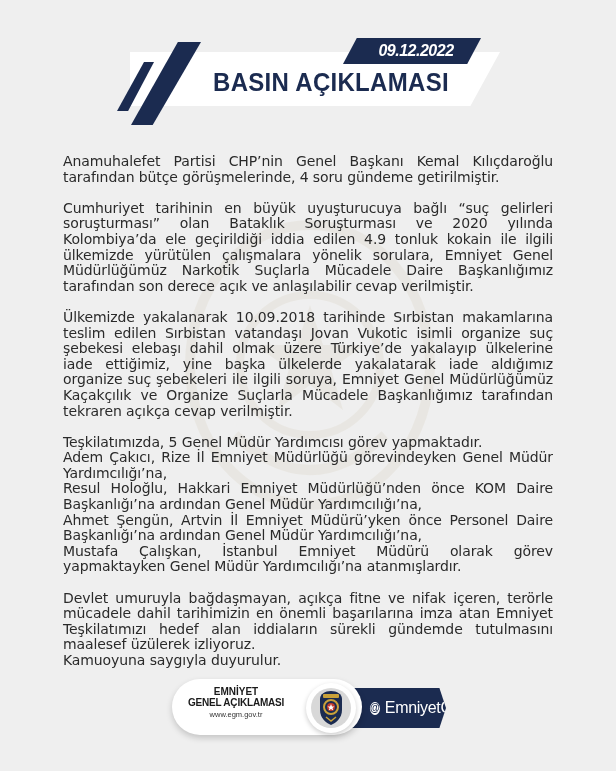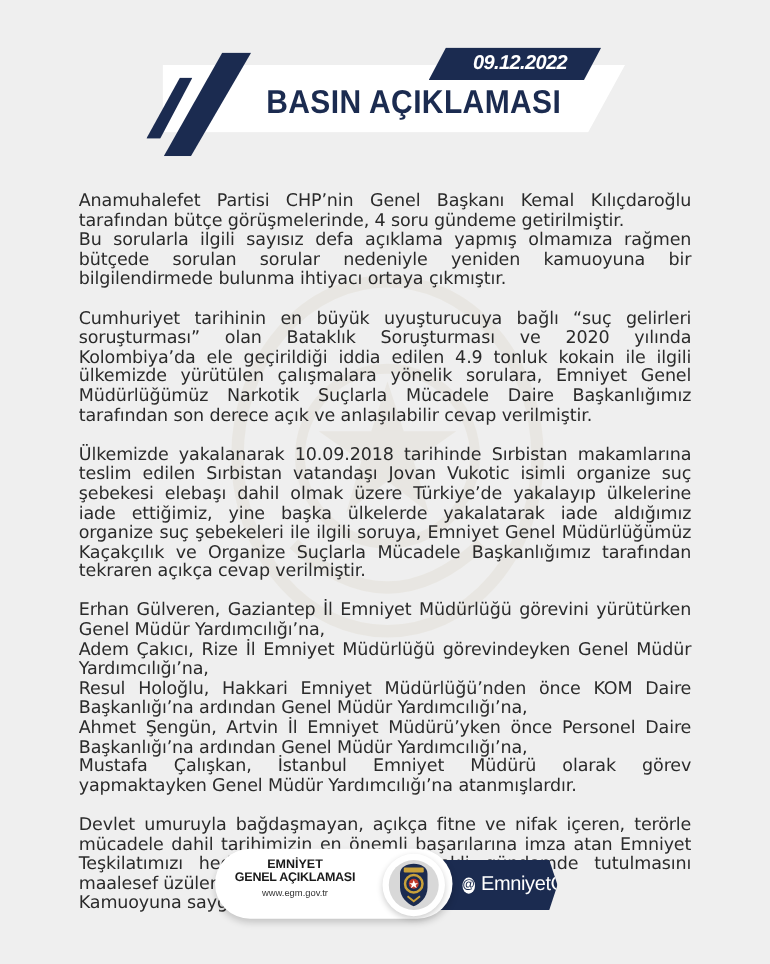--- a/index.html
+++ b/index.html
@@ -123,7 +123,6 @@
 
   <div class="body-text">
     <p class="last-line-left">Anamuhalefet Partisi CHP’nin Genel Başkanı Kemal Kılıçdaroğlu tarafından bütçe görüşmelerinde, 4 soru gündeme getirilmiştir.</p>
-    <p class="last-line-left">Bu sorularla ilgili sayısız defa açıklama yapmış olmamıza rağmen bütçede sorulan sorular nedeniyle yeniden kamuoyuna bir bilgilendirmede bulunma ihtiyacı ortaya çıkmıştır.</p>
     <div class="gap"></div>
     <p class="last-line-left">Cumhuriyet tarihinin en büyük uyuşturucuya bağlı “suç gelirleri soruşturması” olan Bataklık Soruşturması ve 2020 yılında Kolombiya’da ele geçirildiği iddia edilen 4.9 tonluk kokain ile ilgili ülkemizde yürütülen çalışmalara yönelik sorulara, Emniyet Genel Müdürlüğümüz Narkotik Suçlarla Mücadele Daire Başkanlığımız tarafından son derece açık ve anlaşılabilir cevap verilmiştir.</p>
     <div class="gap"></div>

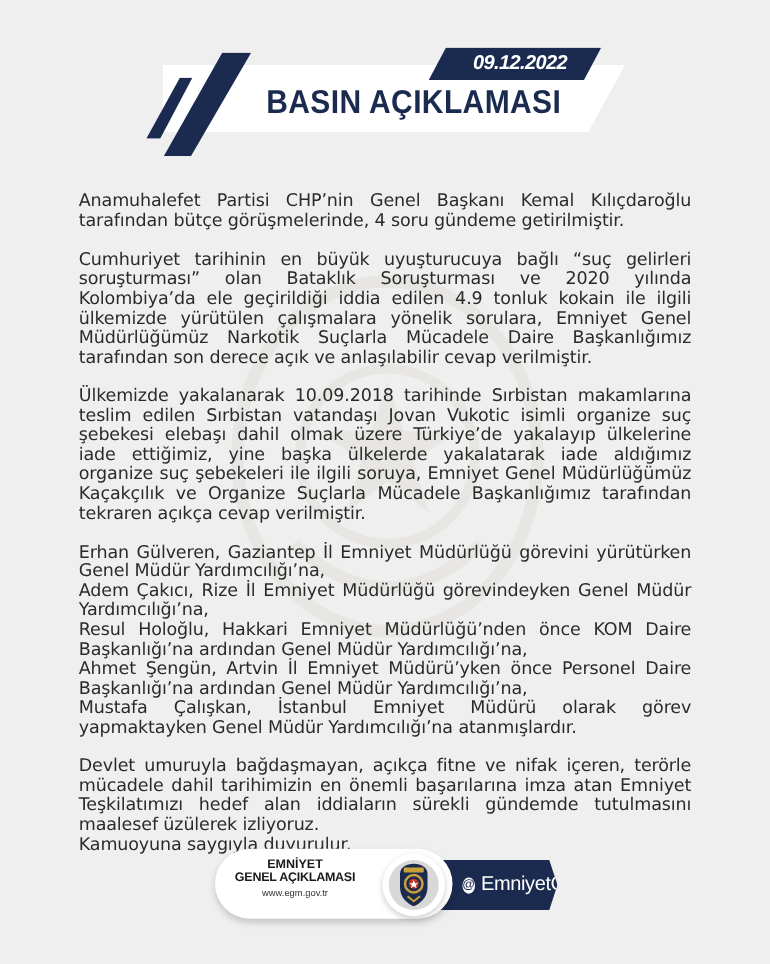--- a/index.html
+++ b/index.html
@@ -128,6 +128,7 @@
     <div class="gap"></div>
     <p class="last-line-left">Ülkemizde yakalanarak 10.09.2018 tarihinde Sırbistan makamlarına teslim edilen Sırbistan vatandaşı Jovan Vukotic isimli organize suç şebekesi elebaşı dahil olmak üzere Türkiye’de yakalayıp ülkelerine iade ettiğimiz, yine başka ülkelerde yakalatarak iade aldığımız organize suç şebekeleri ile ilgili soruya, Emniyet Genel Müdürlüğümüz Kaçakçılık ve Organize Suçlarla Mücadele Başkanlığımız tarafından tekraren açıkça cevap verilmiştir.</p>
     <div class="gap"></div>
+    <p class="last-line-left">Teşkilatımızda, 5 Genel Müdür Yardımcısı görev yapmaktadır.</p>
     <p class="last-line-left">Erhan Gülveren, Gaziantep İl Emniyet Müdürlüğü görevini yürütürken Genel Müdür Yardımcılığı’na,</p>
     <p class="last-line-left">Adem Çakıcı, Rize İl Emniyet Müdürlüğü görevindeyken Genel Müdür Yardımcılığı’na,</p>
     <p class="last-line-left">Resul Holoğlu, Hakkari Emniyet Müdürlüğü’nden önce KOM Daire Başkanlığı’na ardından Genel Müdür Yardımcılığı’na,</p>

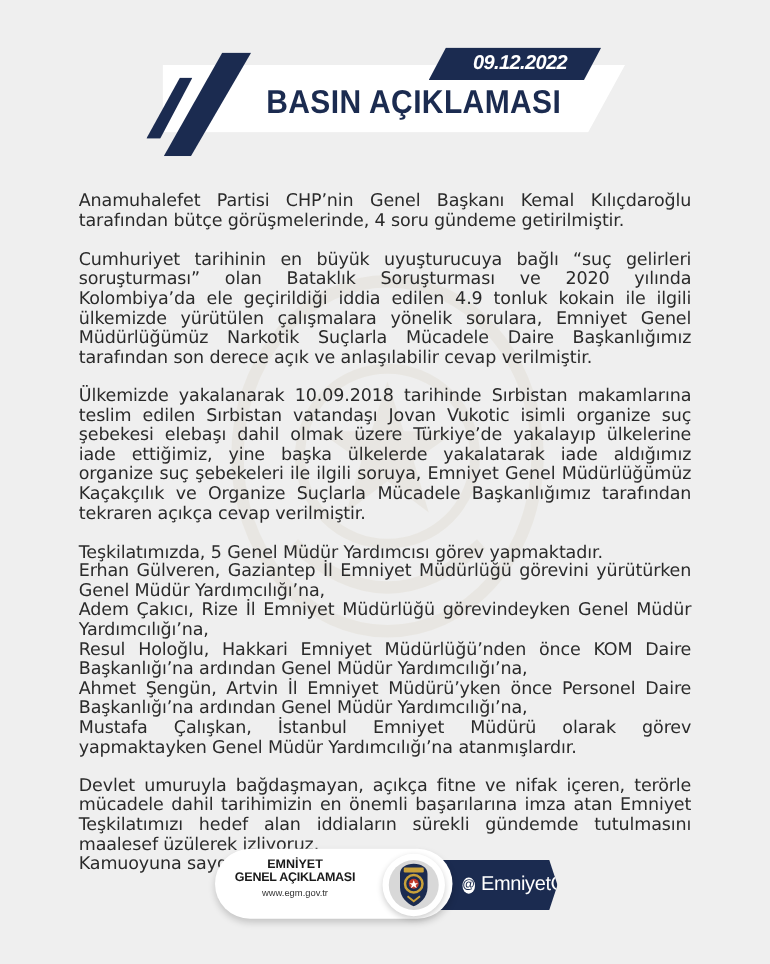--- a/index.html
+++ b/index.html
@@ -129,7 +129,6 @@
     <p class="last-line-left">Ülkemizde yakalanarak 10.09.2018 tarihinde Sırbistan makamlarına teslim edilen Sırbistan vatandaşı Jovan Vukotic isimli organize suç şebekesi elebaşı dahil olmak üzere Türkiye’de yakalayıp ülkelerine iade ettiğimiz, yine başka ülkelerde yakalatarak iade aldığımız organize suç şebekeleri ile ilgili soruya, Emniyet Genel Müdürlüğümüz Kaçakçılık ve Organize Suçlarla Mücadele Başkanlığımız tarafından tekraren açıkça cevap verilmiştir.</p>
     <div class="gap"></div>
     <p class="last-line-left">Teşkilatımızda, 5 Genel Müdür Yardımcısı görev yapmaktadır.</p>
-    <p class="last-line-left">Erhan Gülveren, Gaziantep İl Emniyet Müdürlüğü görevini yürütürken Genel Müdür Yardımcılığı’na,</p>
     <p class="last-line-left">Adem Çakıcı, Rize İl Emniyet Müdürlüğü görevindeyken Genel Müdür Yardımcılığı’na,</p>
     <p class="last-line-left">Resul Holoğlu, Hakkari Emniyet Müdürlüğü’nden önce KOM Daire Başkanlığı’na ardından Genel Müdür Yardımcılığı’na,</p>
     <p class="last-line-left">Ahmet Şengün, Artvin İl Emniyet Müdürü’yken önce Personel Daire Başkanlığı’na ardından Genel Müdür Yardımcılığı’na,</p>

